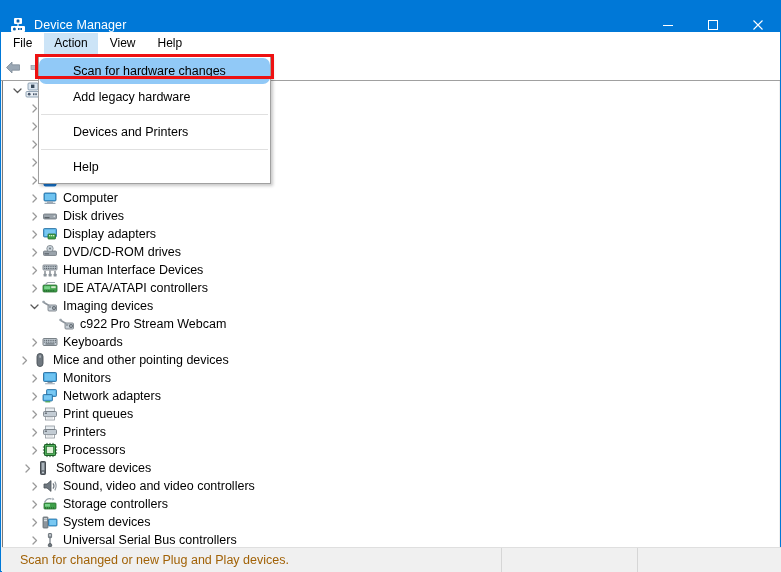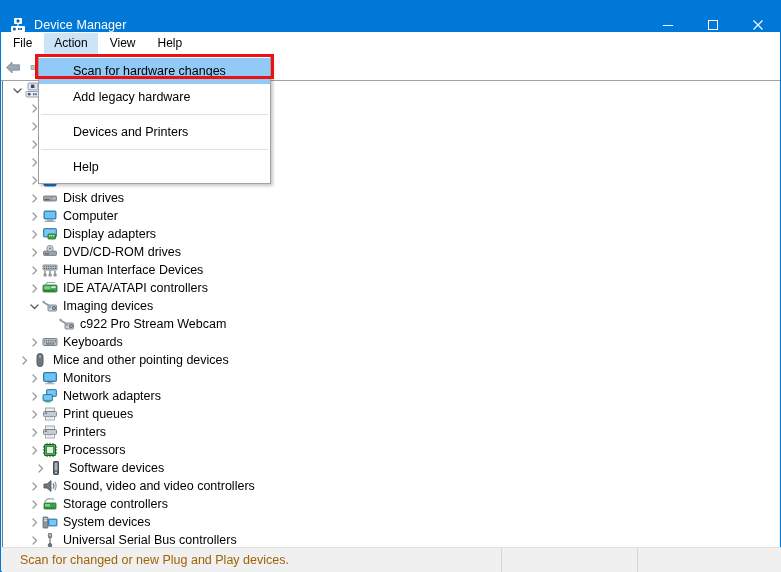--- a/index.html
+++ b/index.html
@@ -138,6 +138,7 @@
     font-size: 12.5px; color: #000;
     box-sizing: border-box;
     white-space: nowrap;
+    border-radius: 7px;
   }
   .mi.sel {
     background: #91c9f7;

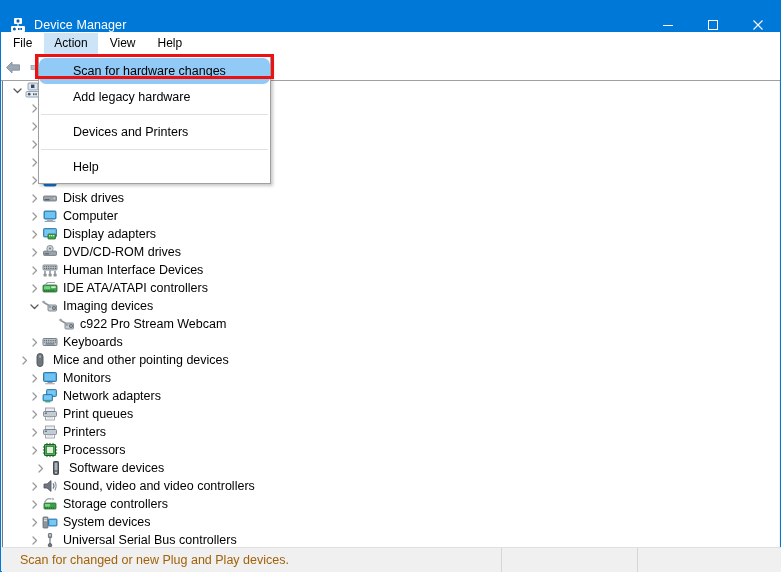--- a/index.html
+++ b/index.html
@@ -285,25 +285,25 @@
             </svg>
           </span>
           <span class="ic"><svg width="16" height="16" viewBox="0 0 16 16">
-              <rect x="1.5" y="6" width="13" height="5" rx="1" fill="#9aa3ab" stroke="#6d757c" stroke-width=".8"></rect>
-              <rect x="2.5" y="9.2" width="5" height="1" fill="#4a5157"></rect>
-              <circle cx="12.3" cy="8.4" r=".8" fill="#d8dde1"></circle>
-            </svg></span>
-          <span class="lbl">Disk drives</span>
-        </div>
-        <div class="row" style="padding-left:23px">
-          <span class="chev">
-            <svg width="11" height="11" viewBox="0 0 11 11">
-              <path d="M4 2 L7.5 5.5 L4 9" fill="none" stroke="#9a9a9a" stroke-width="1.3" stroke-linecap="round" stroke-linejoin="round"></path>
-            </svg>
-          </span>
-          <span class="ic"><svg width="16" height="16" viewBox="0 0 16 16">
               <rect x="2" y="3" width="12" height="8" rx="1" fill="#3fa2e0" stroke="#2a6f9e" stroke-width=".9"></rect>
               <rect x="3" y="4" width="10" height="6" fill="#6fc3f0"></rect>
               <rect x="5" y="11.6" width="6" height="1.2" fill="#8d9aa6"></rect>
               <rect x="2.5" y="12.8" width="11" height="1.1" rx=".5" fill="#9aa7b3"></rect>
             </svg></span>
           <span class="lbl">Computer</span>
+        </div>
+        <div class="row" style="padding-left:23px">
+          <span class="chev">
+            <svg width="11" height="11" viewBox="0 0 11 11">
+              <path d="M4 2 L7.5 5.5 L4 9" fill="none" stroke="#9a9a9a" stroke-width="1.3" stroke-linecap="round" stroke-linejoin="round"></path>
+            </svg>
+          </span>
+          <span class="ic"><svg width="16" height="16" viewBox="0 0 16 16">
+              <rect x="1.5" y="6" width="13" height="5" rx="1" fill="#9aa3ab" stroke="#6d757c" stroke-width=".8"></rect>
+              <rect x="2.5" y="9.2" width="5" height="1" fill="#4a5157"></rect>
+              <circle cx="12.3" cy="8.4" r=".8" fill="#d8dde1"></circle>
+            </svg></span>
+          <span class="lbl">Disk drives</span>
         </div>
         <div class="row" style="padding-left:23px">
           <span class="chev">

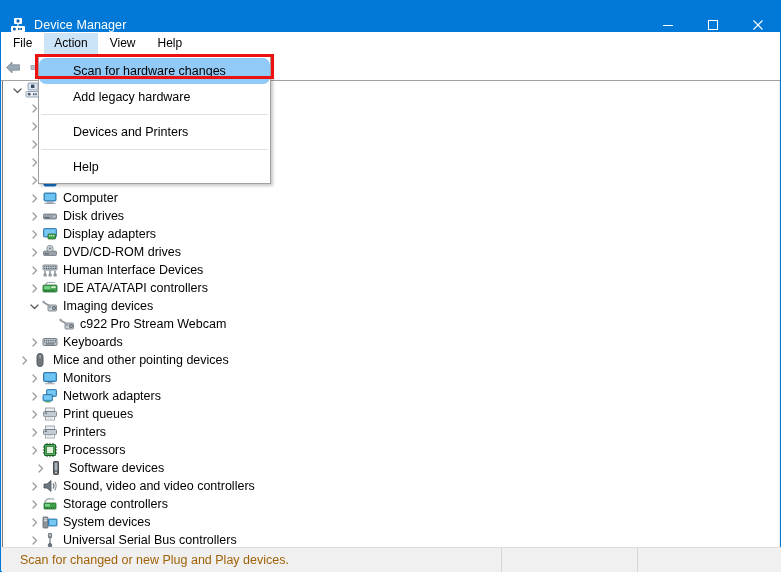--- a/index.html
+++ b/index.html
@@ -541,7 +541,7 @@
             </svg></span>
           <span class="lbl">Processors</span>
         </div>
-        <div class="row" style="padding-left:29px">
+        <div class="row" style="padding-left:16px">
           <span class="chev">
             <svg width="11" height="11" viewBox="0 0 11 11">
               <path d="M4 2 L7.5 5.5 L4 9" fill="none" stroke="#9a9a9a" stroke-width="1.3" stroke-linecap="round" stroke-linejoin="round"></path>

